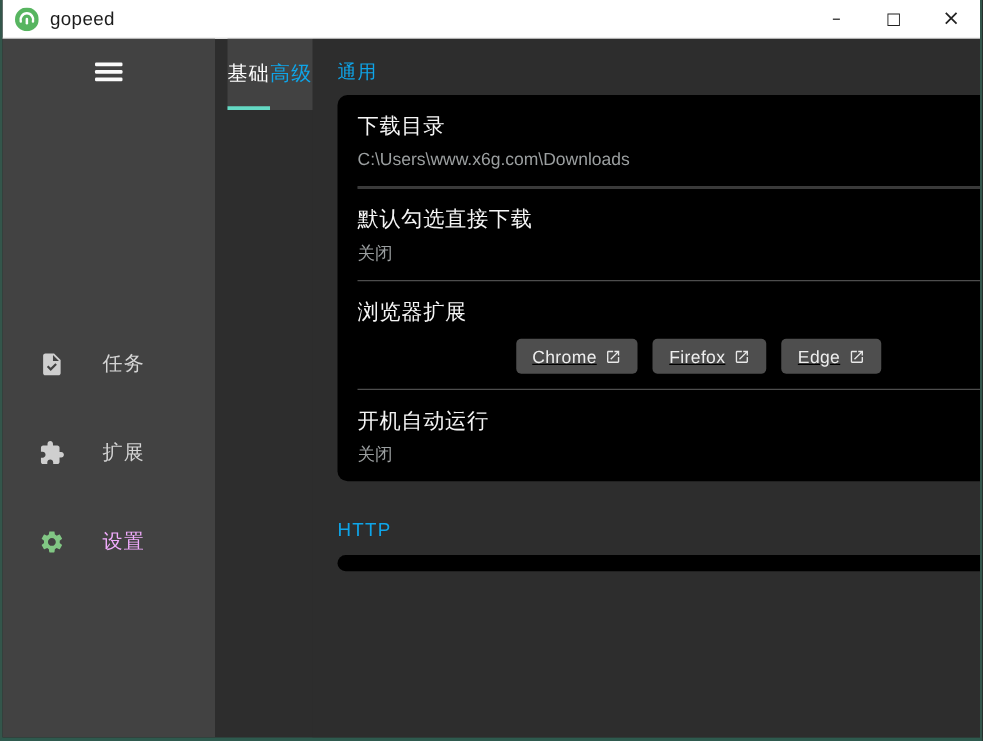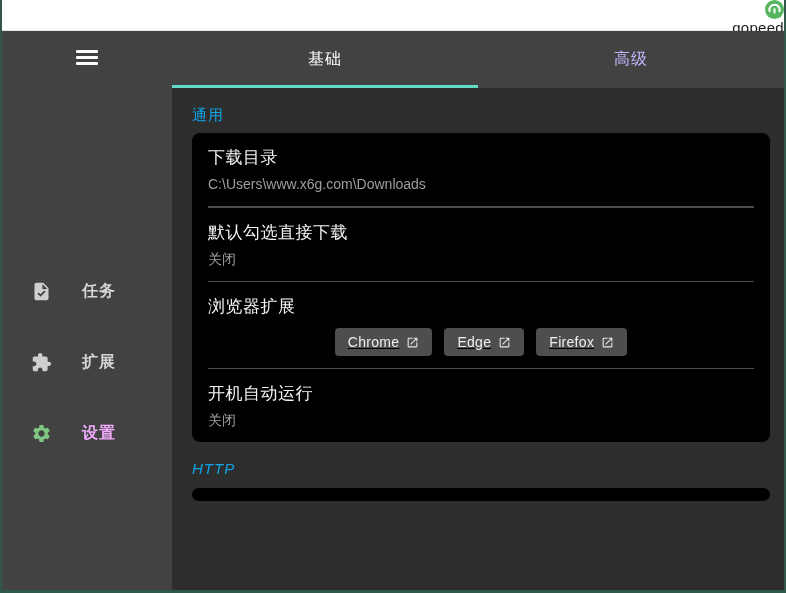--- a/index.html
+++ b/index.html
@@ -14,8 +14,8 @@
 
   
   .titlebar{
-    height:31px; background:#ffffff; display:flex; align-items:flex-end;
-    padding-left:10px; border-bottom:1px solid #e6e6e6;flex-direction:column;
+    height:31px; background:#ffffff; display:flex; align-items:center;
+    padding-left:10px; border-bottom:1px solid #e6e6e6;
   }
   .logo{ width:19px; height:19px; flex:0 0 auto; }
   .app-title{ margin-left:9px; font-size:15px; color:#1c1c1c; letter-spacing:.3px; }

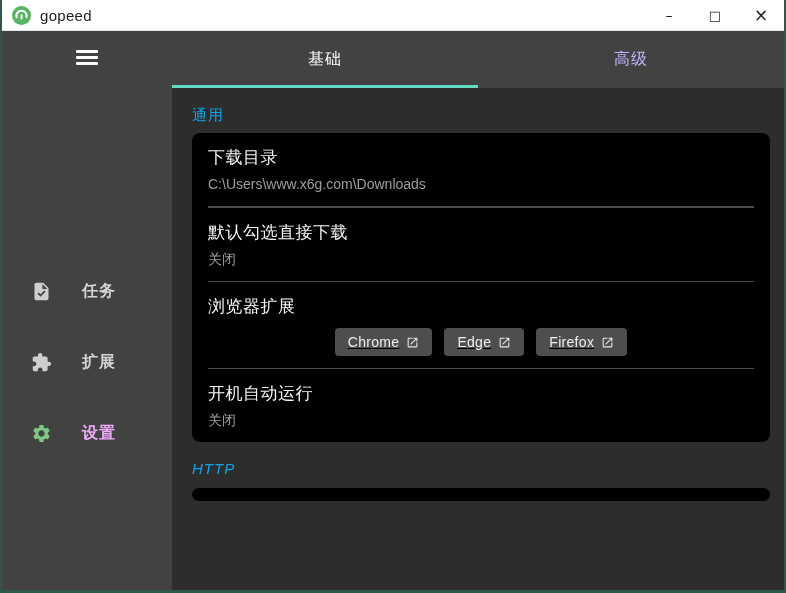--- a/index.html
+++ b/index.html
@@ -48,7 +48,7 @@
   .nav-item .nav-label{ font-size:16px; color:#d4d4d4; letter-spacing:1px;font-weight:bold; }
   .nav-item.active .nav-label{ color:#f0abfc; }
 
-  .main{ flex:1; display:flex; flex-direction:column; min-width:0; }
+  .main{ flex:1; display:flex; flex-direction:row; min-width:0;padding-left:10px; }
 
   
   .tabbar{ height:57px; background:#424242; display:flex; position:relative; flex:0 0 auto; }

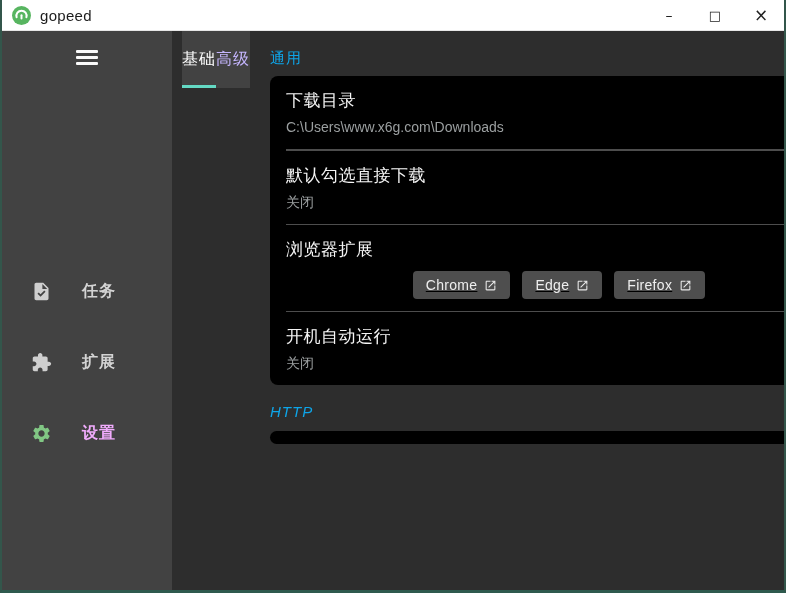--- a/index.html
+++ b/index.html
@@ -54,7 +54,7 @@
   .tabbar{ height:57px; background:#424242; display:flex; position:relative; flex:0 0 auto; }
   .tab{
     flex:1; display:flex; align-items:center; justify-content:center;
-    font-size:16px; color:#c4b5fd; letter-spacing:1px; cursor:pointer; background:transparent; border:0;
+    font-size:16px; color:#0ea5e9; letter-spacing:1px; cursor:pointer; background:transparent; border:0;
   }
   .tab.active{ color:#ffffff; }
   .tab-indicator{ position:absolute; left:0; bottom:0; width:50%; height:3px; background:#64d9c4; }

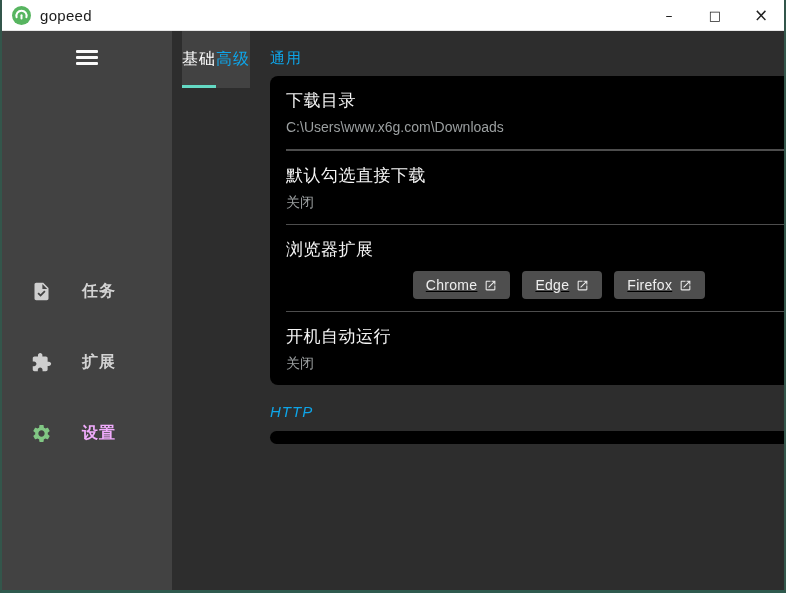--- a/index.html
+++ b/index.html
@@ -45,7 +45,7 @@
     padding-left:29px; gap:30px; cursor:pointer;
   }
   .nav-item .nav-icon{ width:21px; height:21px; display:block; }
-  .nav-item .nav-label{ font-size:16px; color:#d4d4d4; letter-spacing:1px;font-weight:bold; }
+  .nav-item .nav-label{ font-size:16px; color:#d4d4d4; letter-spacing:1px; }
   .nav-item.active .nav-label{ color:#f0abfc; }
 
   .main{ flex:1; display:flex; flex-direction:row; min-width:0;padding-left:10px; }

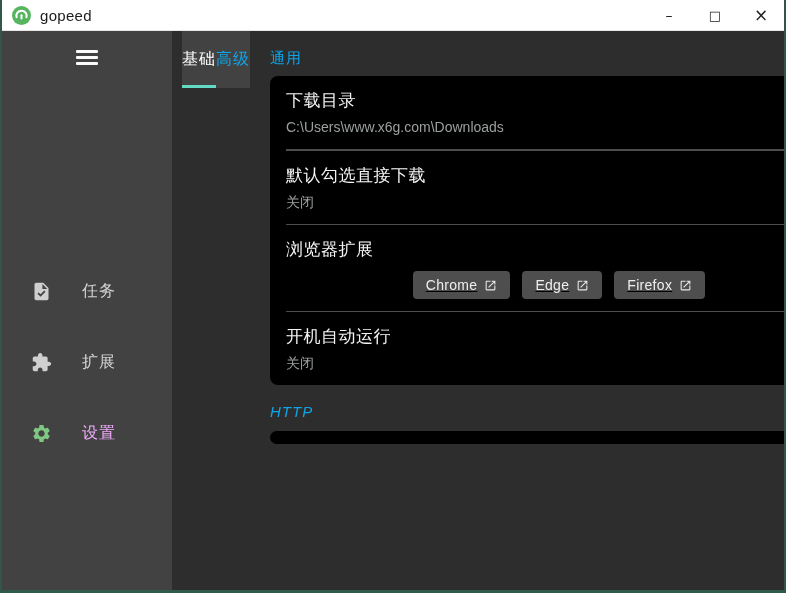--- a/index.html
+++ b/index.html
@@ -168,17 +168,17 @@
                   </svg>
               </button>
               <button class="ext-btn">
+                <span>Firefox</span>
+                <svg viewBox="0 0 24 24">
+                    <path fill="#e8e8e8" d="M19 19H5V5h7V3H5c-1.11 0-2 .9-2 2v14c0 1.1.89 2 2 2h14c1.1 0 2-.9 2-2v-7h-2v7zM14 3v2h3.59l-9.83 9.83 1.41 1.41L19 6.41V10h2V3h-7z"></path>
+                  </svg>
+              </button>
+              <button class="ext-btn">
                 <span>Edge</span>
                 <svg viewBox="0 0 24 24">
                     <path fill="#e8e8e8" d="M19 19H5V5h7V3H5c-1.11 0-2 .9-2 2v14c0 1.1.89 2 2 2h14c1.1 0 2-.9 2-2v-7h-2v7zM14 3v2h3.59l-9.83 9.83 1.41 1.41L19 6.41V10h2V3h-7z"></path>
                   </svg>
               </button>
-              <button class="ext-btn">
-                <span>Firefox</span>
-                <svg viewBox="0 0 24 24">
-                    <path fill="#e8e8e8" d="M19 19H5V5h7V3H5c-1.11 0-2 .9-2 2v14c0 1.1.89 2 2 2h14c1.1 0 2-.9 2-2v-7h-2v7zM14 3v2h3.59l-9.83 9.83 1.41 1.41L19 6.41V10h2V3h-7z"></path>
-                  </svg>
-              </button>
             </div>
           </div>
           <div class="divider"></div>

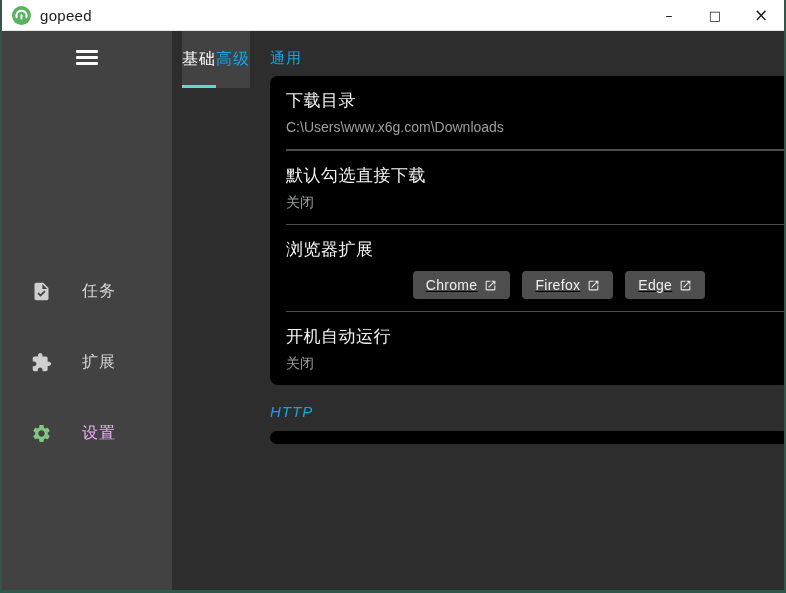--- a/index.html
+++ b/index.html
@@ -62,7 +62,7 @@
   
   .content{ flex:1; background:#2d2d2d; padding:17px 18px 0 20px; overflow:hidden; }
   .section-label{ font-size:15px; color:#0ea5e9; letter-spacing:1px; line-height:20px; }
-  .section-label.http{ margin-top:17px;font-style:italic; }
+  .section-label.http{ margin-top:30px; }
 
   .card{ margin-top:8px; background:#000000; border-radius:8px; width:578px;text-decoration:underline; }
   .card.partial{ margin-top:9px; height:13px; }

